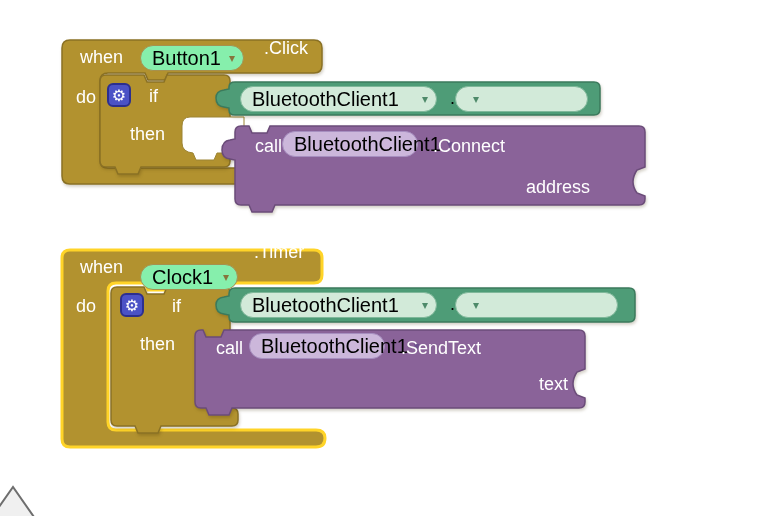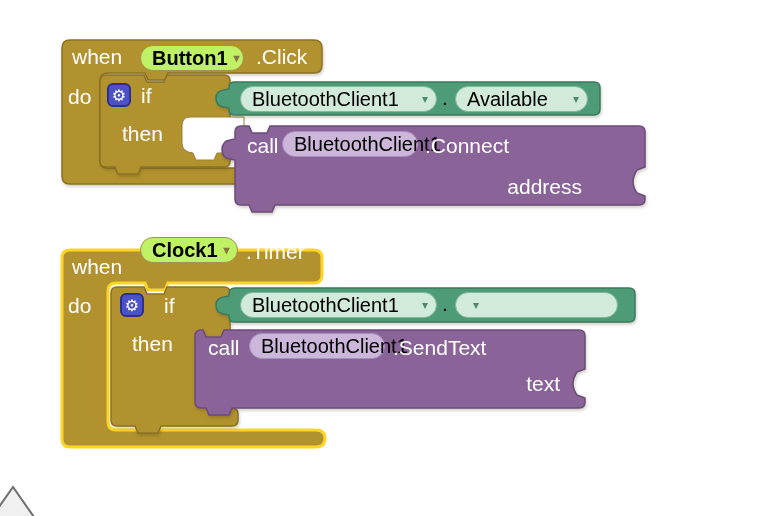--- a/index.html
+++ b/index.html
@@ -7,7 +7,7 @@
           font-family:"Liberation Sans",sans-serif;}
   svg{position:absolute;left:0;top:0;}
   .sh{filter:drop-shadow(1px 2px 1.5px rgba(60,40,0,0.22));}
-  .lbl{position:absolute;color:#fff;font-size:21px;line-height:24px;white-space:nowrap;}
+  .lbl{position:absolute;color:#fff;font-size:18px;line-height:24px;white-space:nowrap;margin-left:8px;}
   .dk{color:#000;}
   .ralign{text-align:right;}
   .pill{position:absolute;display:flex;align-items:center;justify-content:space-between;

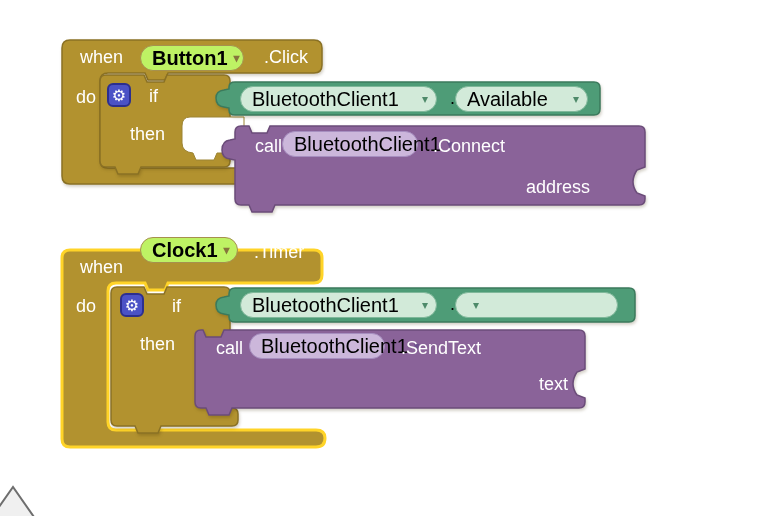--- a/index.html
+++ b/index.html
@@ -14,7 +14,7 @@
         border-radius:13px;font-size:20px;height:26px;box-sizing:border-box;
         padding:0 8px 0 11px;cursor:pointer;}
   .pill .arr{font-size:12px;line-height:1;margin-left:6px;}
-  .pill-cream{background:#bef264;border:1px solid #a6904e;color:#000;font-weight:bold;}
+  .pill-cream{background:#86efac;border:1px solid #a6904e;color:#000;}
   .pill-cream .arr{color:#86753c;}
   .pill-mint{background:#d2ead9;border:1px solid #7fb89a;color:#000;}
   .pill-mint .arr{color:#4e8a6a;}

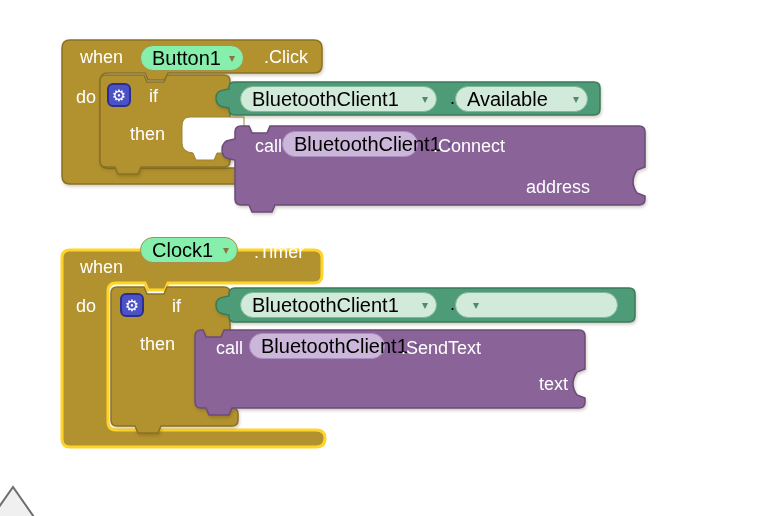--- a/index.html
+++ b/index.html
@@ -50,7 +50,7 @@
     <span>Button1</span>
     <span class="arr">▾</span>
   </div>
-  <span class="lbl" style="left:256px;top:45px">.Click</span>
+  <span class="lbl" style="left:256px;top:36px">.Click</span>
   <span class="lbl" style="left:68px;top:85px">do</span>
   <div class="gear" style="left:107px;top:83px">
     <span>⚙</span>

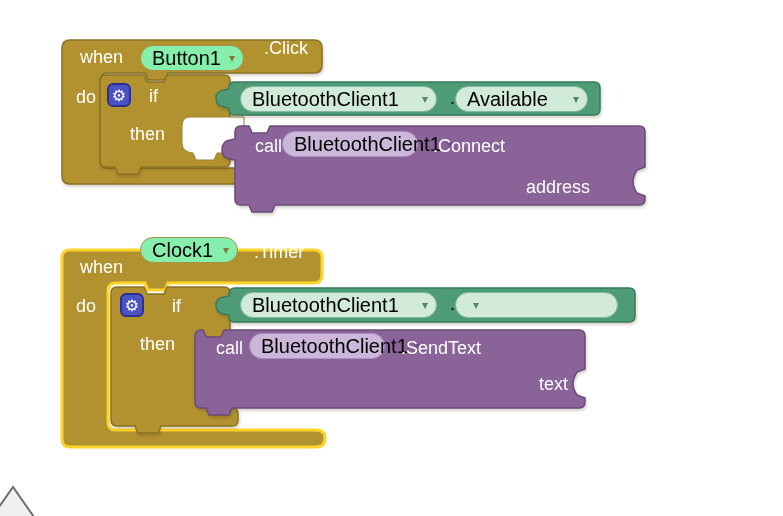--- a/index.html
+++ b/index.html
@@ -64,7 +64,6 @@
   </div>
   <span class="lbl dk" style="left:442px;top:86px">.</span>
   <div class="pill pill-mint" style="left:455px;top:86px;width:133px">
-    <span>Available</span>
     <span class="arr">▾</span>
   </div>
 

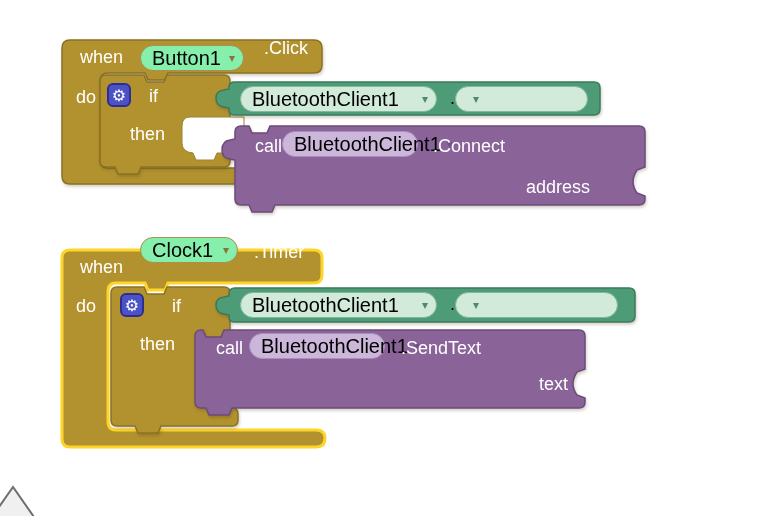--- a/index.html
+++ b/index.html
@@ -76,7 +76,7 @@
   <span class="lbl" style="left:425px;top:134px">.Connect</span>
 
   <span class="lbl" style="left:72px;top:255px">when</span>
-  <div class="pill pill-cream" style="left:140px;top:237px;width:98px">
+  <div class="pill pill-cream" style="left:140px;top:264px;width:98px">
     <span>Clock1</span>
     <span class="arr">▾</span>
   </div>

